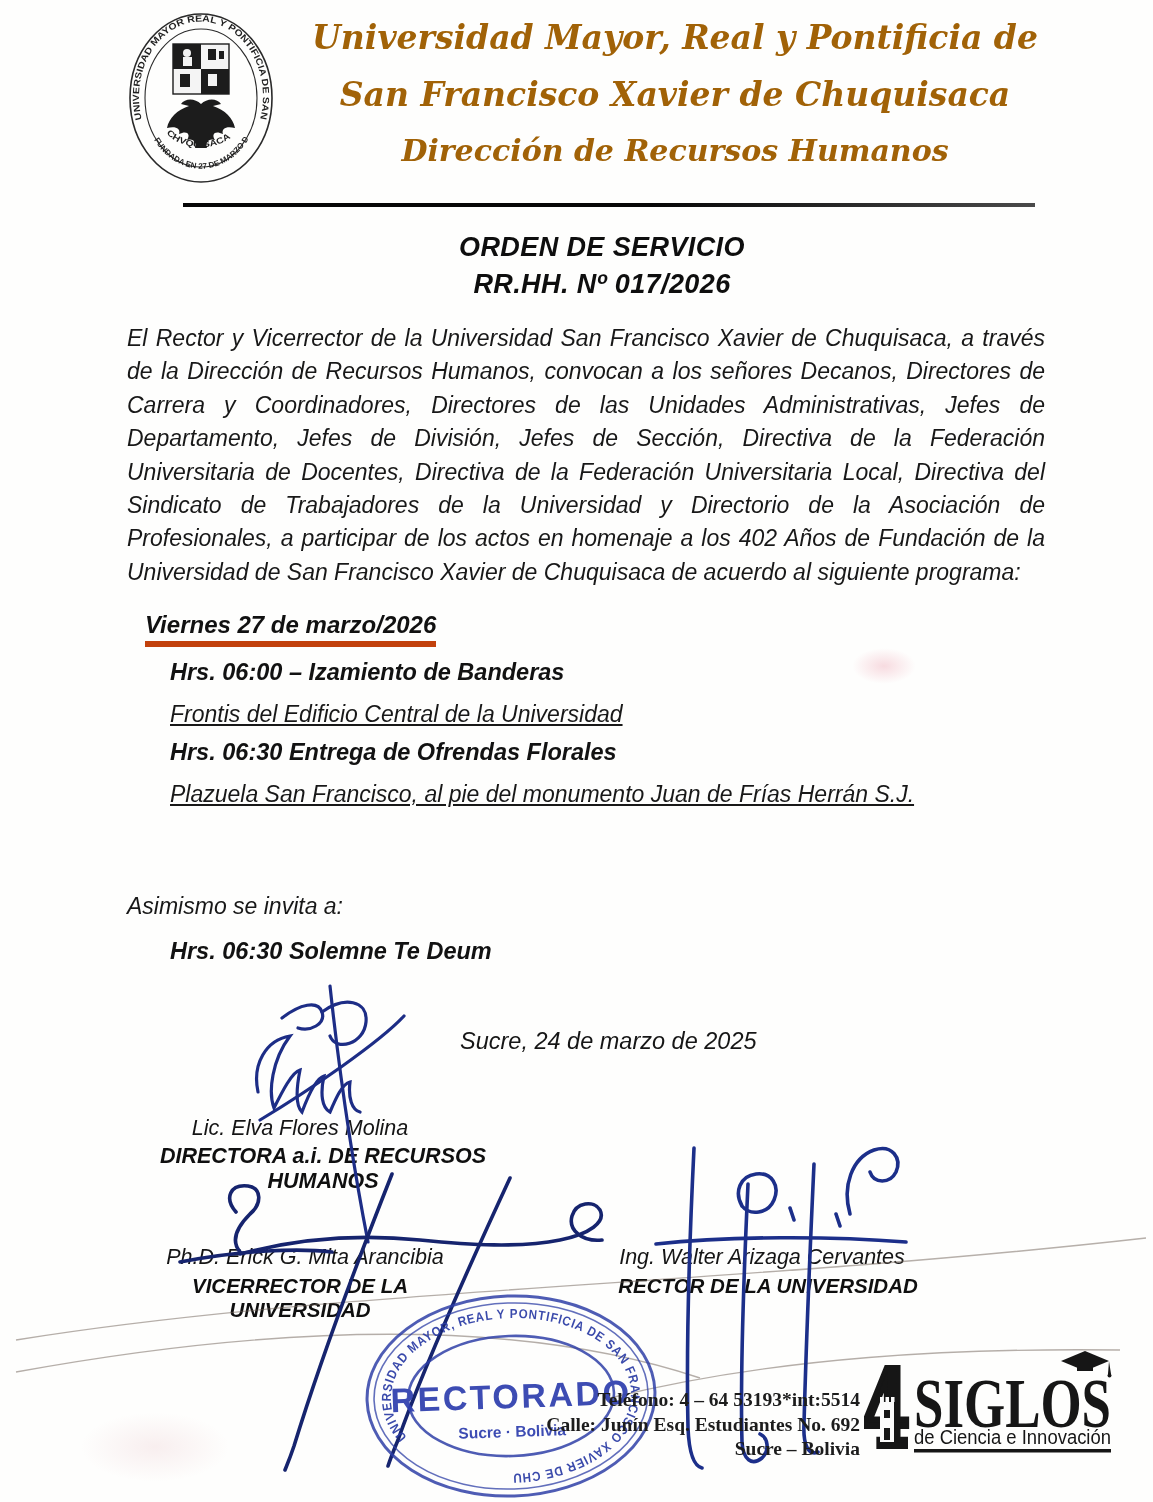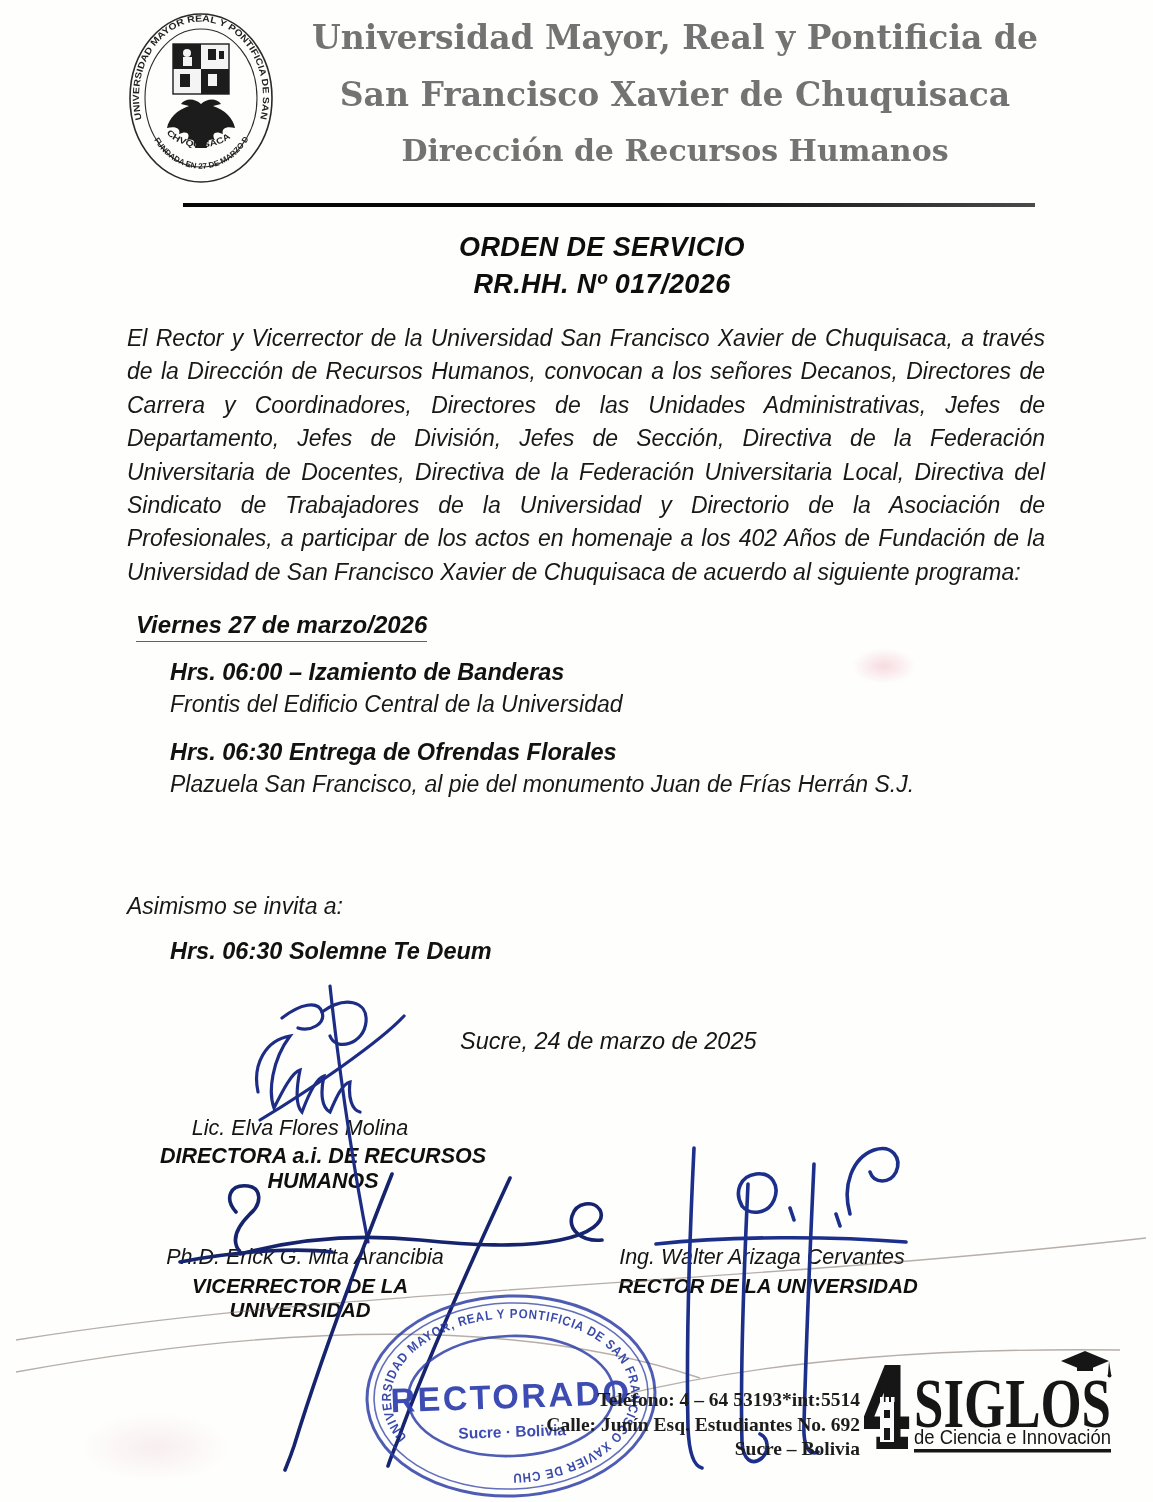--- a/index.html
+++ b/index.html
@@ -9,7 +9,7 @@
   
   .seal{position:absolute;left:124px;top:10px;width:154px;height:180px;}
   .masthead{position:absolute;left:300px;top:10px;width:750px;text-align:center;}
-  .script{font-family:"DejaVu Serif",serif;font-weight:bold;color:#737373;}
+  .script{font-family:"DejaVu Serif",serif;font-style:italic;font-weight:bold;color:#a16207;}
   .mh-l1{font-size:33px;line-height:56px;}
   .mh-l2{font-size:33px;line-height:58px;}
   .mh-dept{font-size:30px;line-height:54px;text-align:center;}

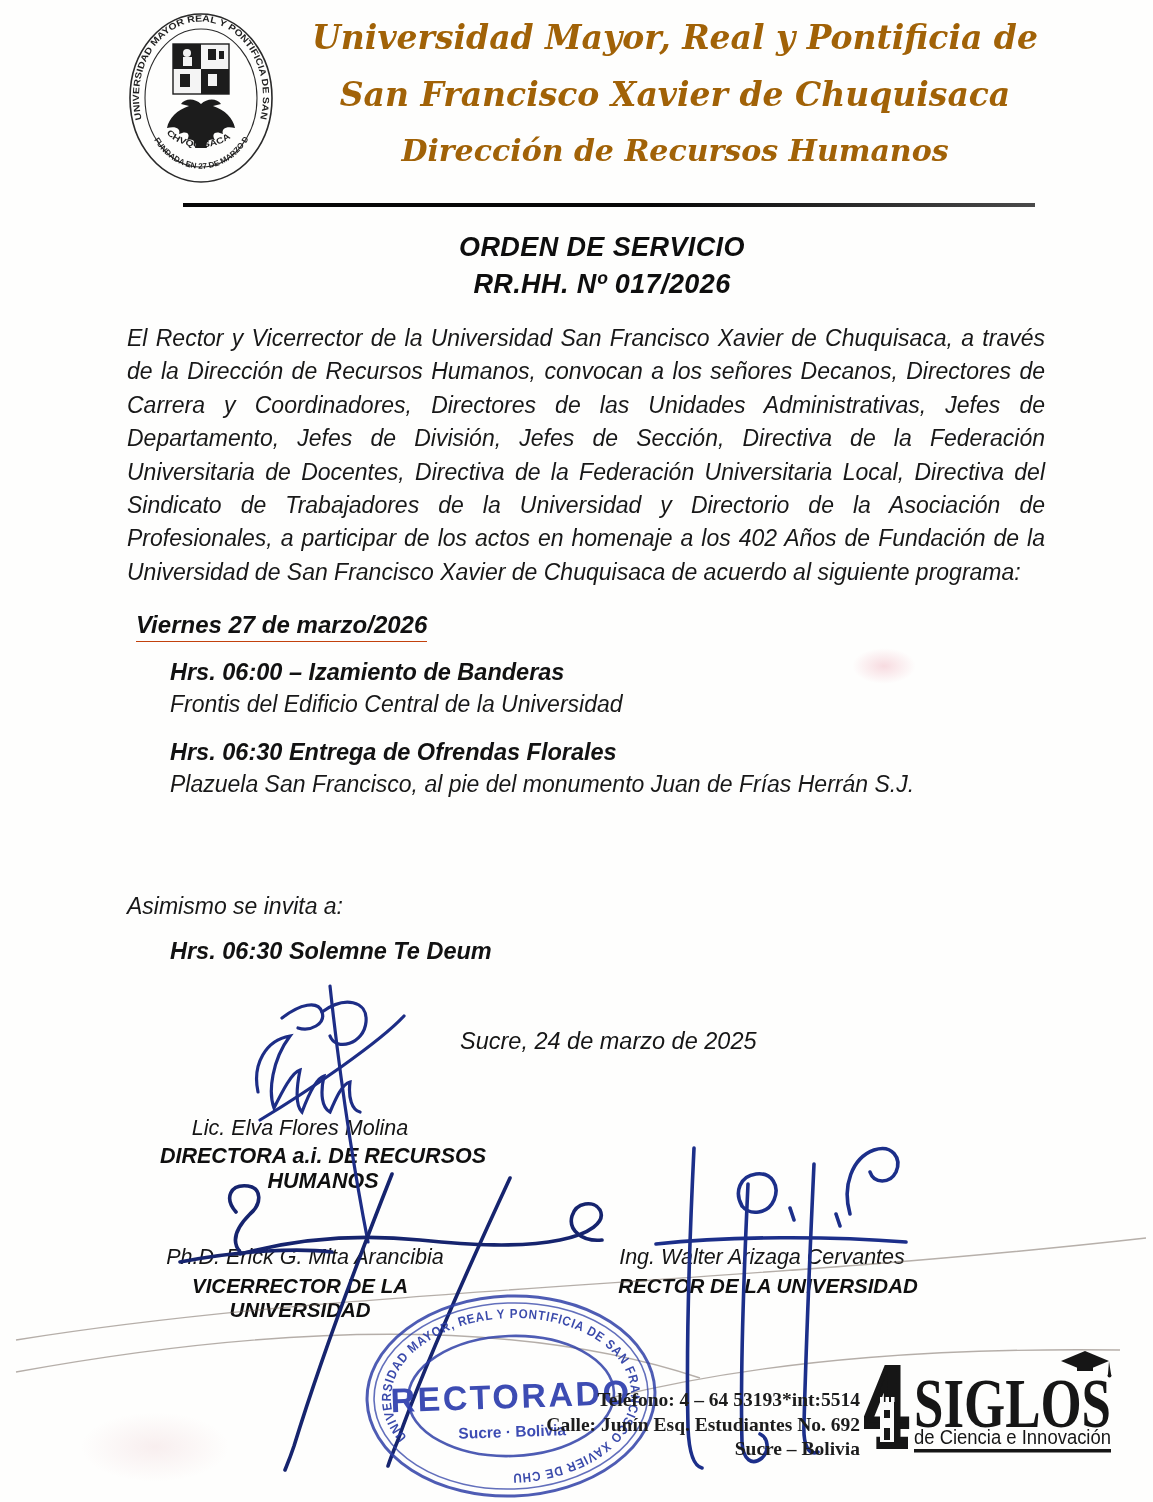--- a/index.html
+++ b/index.html
@@ -23,8 +23,8 @@
   
   .intro{position:absolute;left:127px;top:322px;width:918px;margin:0;font-style:italic;
          font-size:23px;line-height:33.4px;text-align:justify;color:#181818;}
-  .prog-date{position:absolute;left:136px;top:611px;font-size:24px;font-weight:bold;font-style:italic;
-             border-bottom:1px solid #c2410c;padding-bottom:2px;color:#111;}
+  .prog-date{position:absolute;left:145px;top:611px;font-size:24px;font-weight:bold;font-style:italic;
+             border-bottom:6px solid #c2410c;padding-bottom:2px;color:#111;}
   .event{position:absolute;}
   .ev-title{font-weight:bold;font-style:italic;font-size:23.5px;color:#121212;}
   .ev-loc{font-style:italic;font-size:23px;margin-top:5px;color:#181818;}

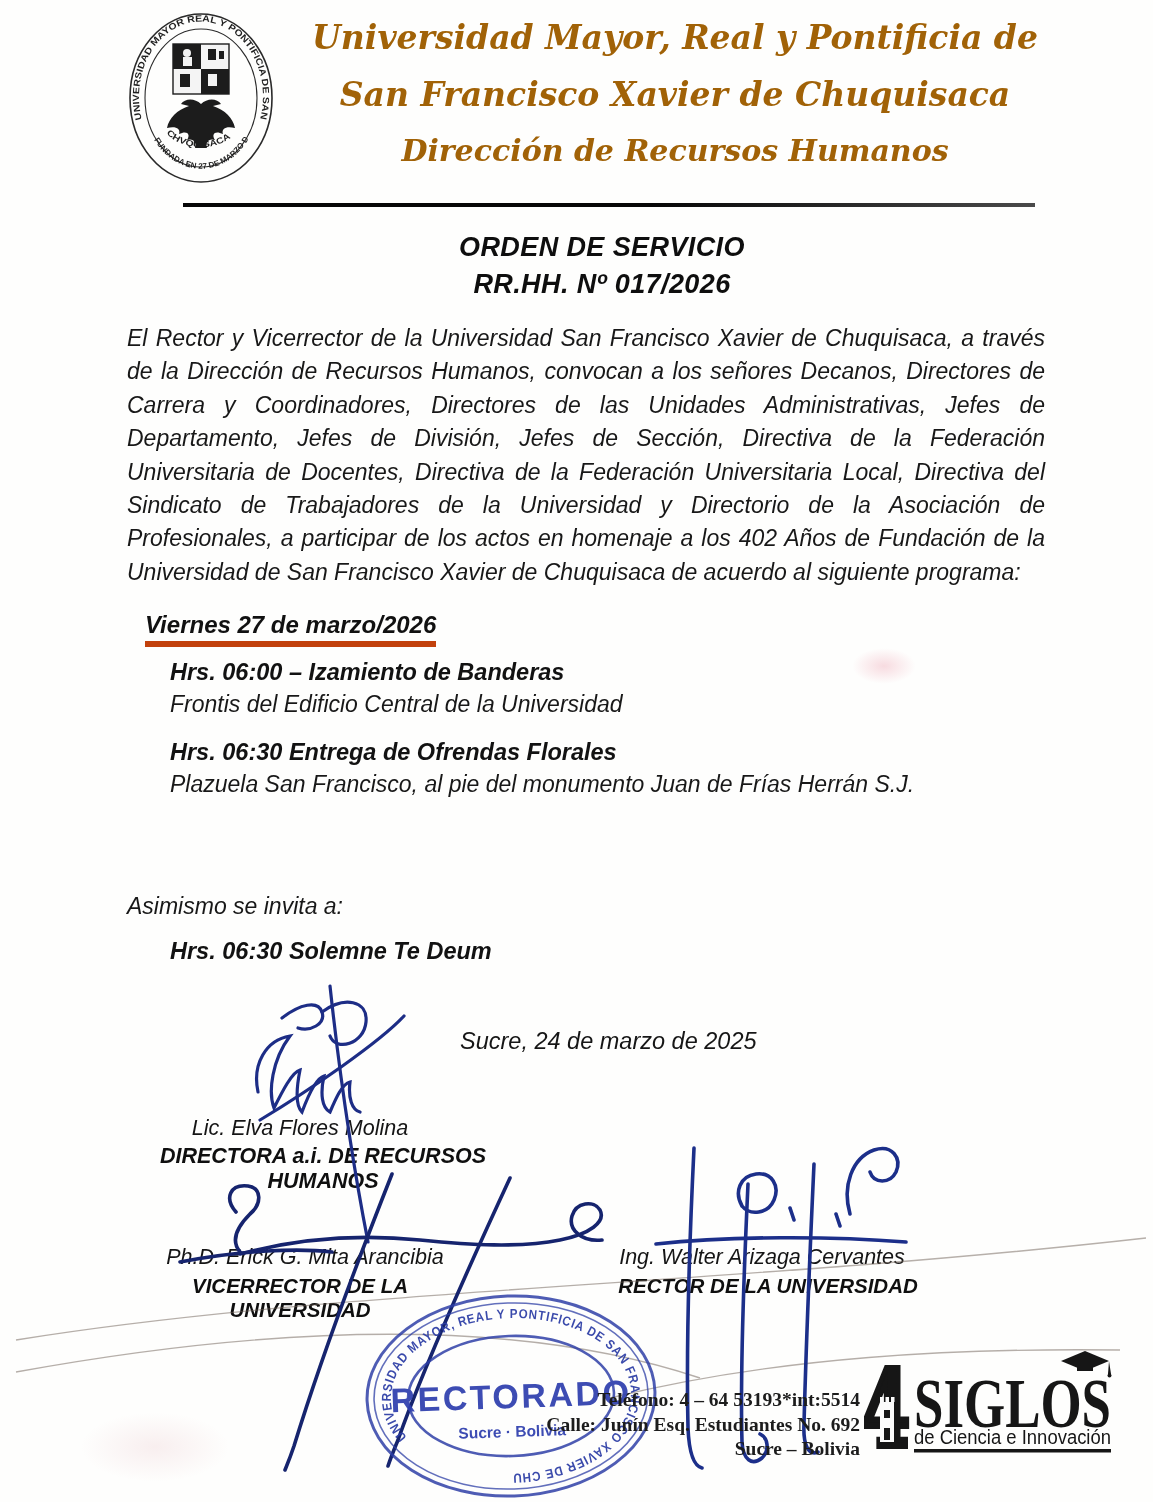--- a/index.html
+++ b/index.html
@@ -27,7 +27,7 @@
              border-bottom:6px solid #c2410c;padding-bottom:2px;color:#111;}
   .event{position:absolute;}
   .ev-title{font-weight:bold;font-style:italic;font-size:23.5px;color:#121212;}
-  .ev-loc{font-style:italic;font-size:23px;margin-top:5px;color:#181818;}
+  .ev-loc{font-style:italic;font-size:23px;margin-top:15px;color:#181818;text-decoration:underline;}
   .e1{left:170px;top:659px;}
   .e2{left:170px;top:739px;}
   .e3{left:170px;top:938px;}

